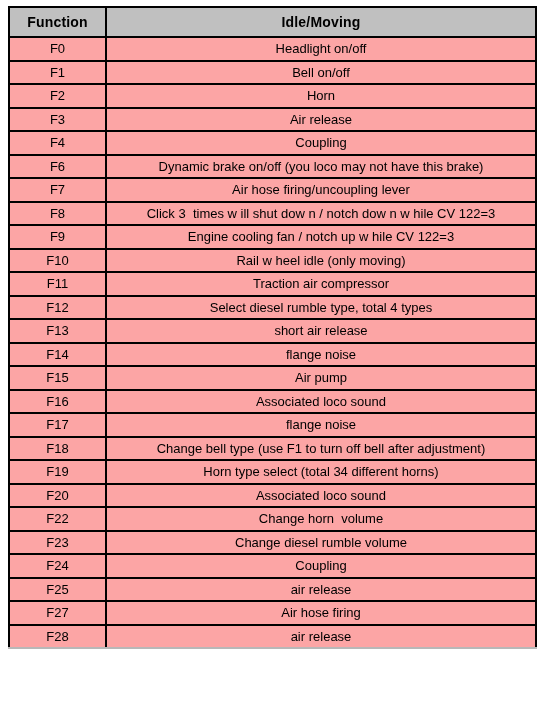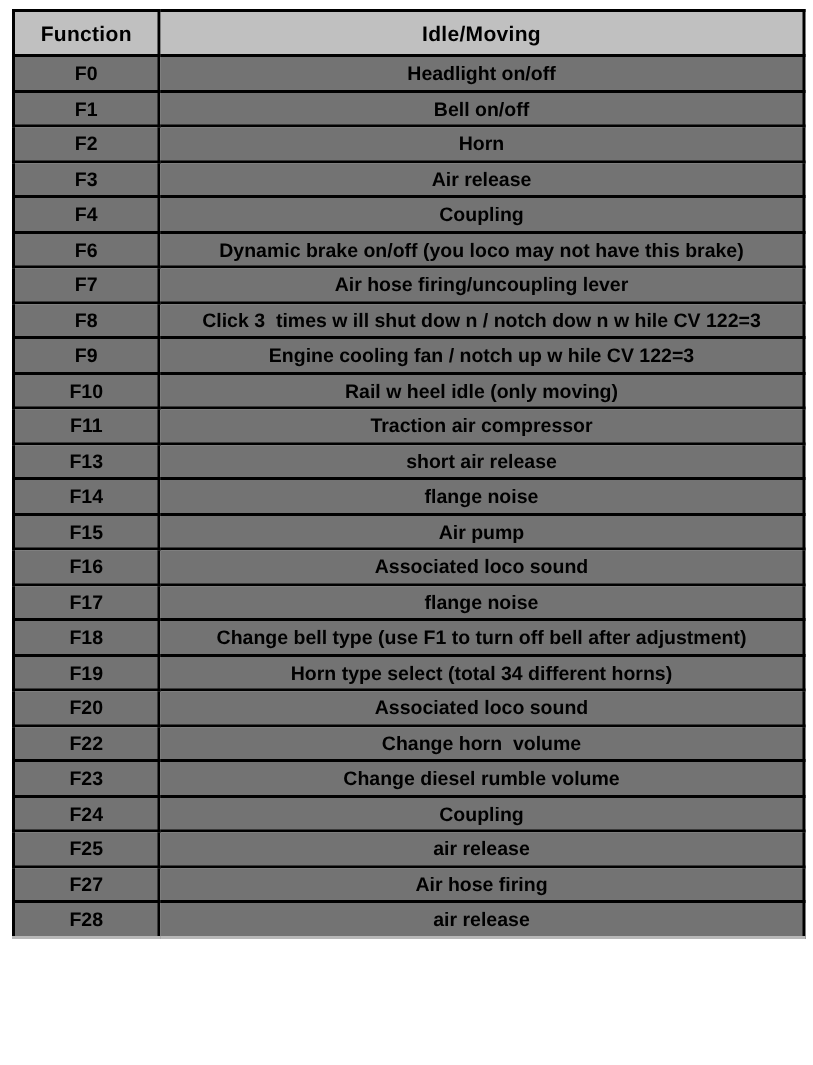--- a/index.html
+++ b/index.html
@@ -51,8 +51,8 @@
   table.fn-table tbody td {
     height: 21.5px;
     font-size: 13px;
-    font-weight: bold;
-    background: #737373;
+    font-weight: normal;
+    background: #fca5a5;
     margin-left: 44px;
   }
   table.fn-table tbody td.fn-cell {

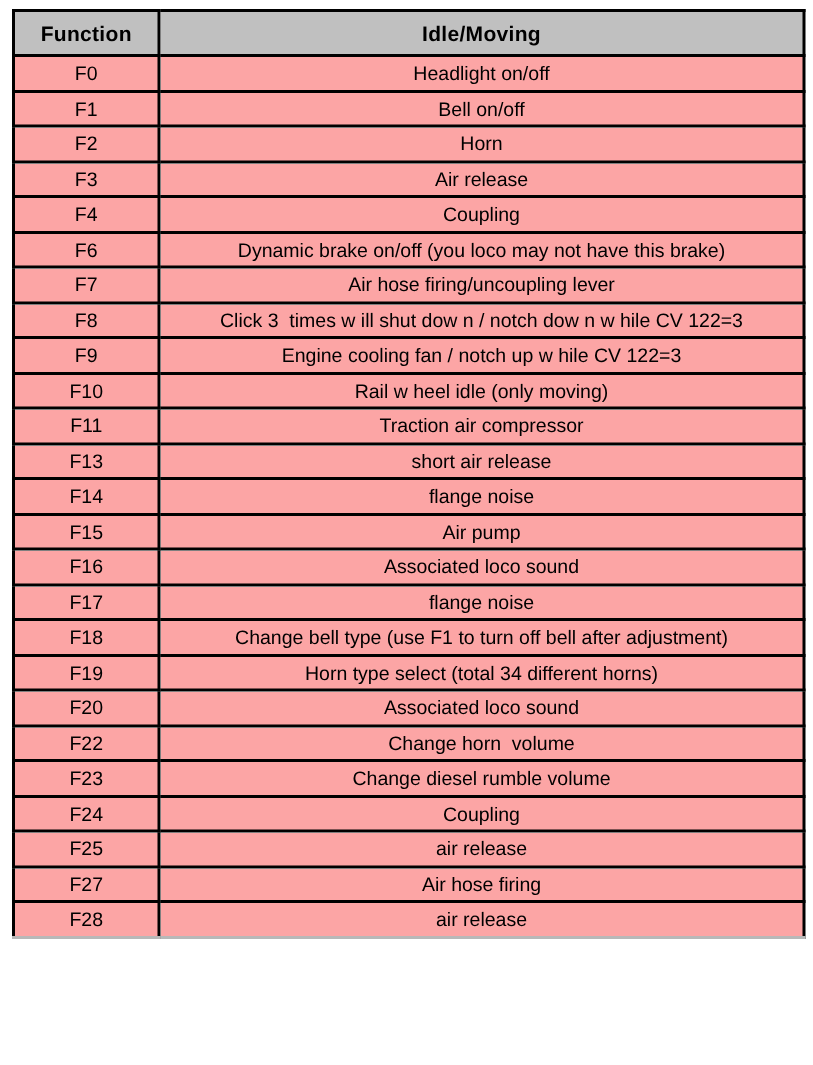--- a/index.html
+++ b/index.html
@@ -123,6 +123,10 @@
           <td class="desc-cell">Traction air compressor</td>
         </tr>
         <tr>
+          <td class="fn-cell">F12</td>
+          <td class="desc-cell">Select diesel rumble type, total 4 types</td>
+        </tr>
+        <tr>
           <td class="fn-cell">F13</td>
           <td class="desc-cell">short air release</td>
         </tr>

